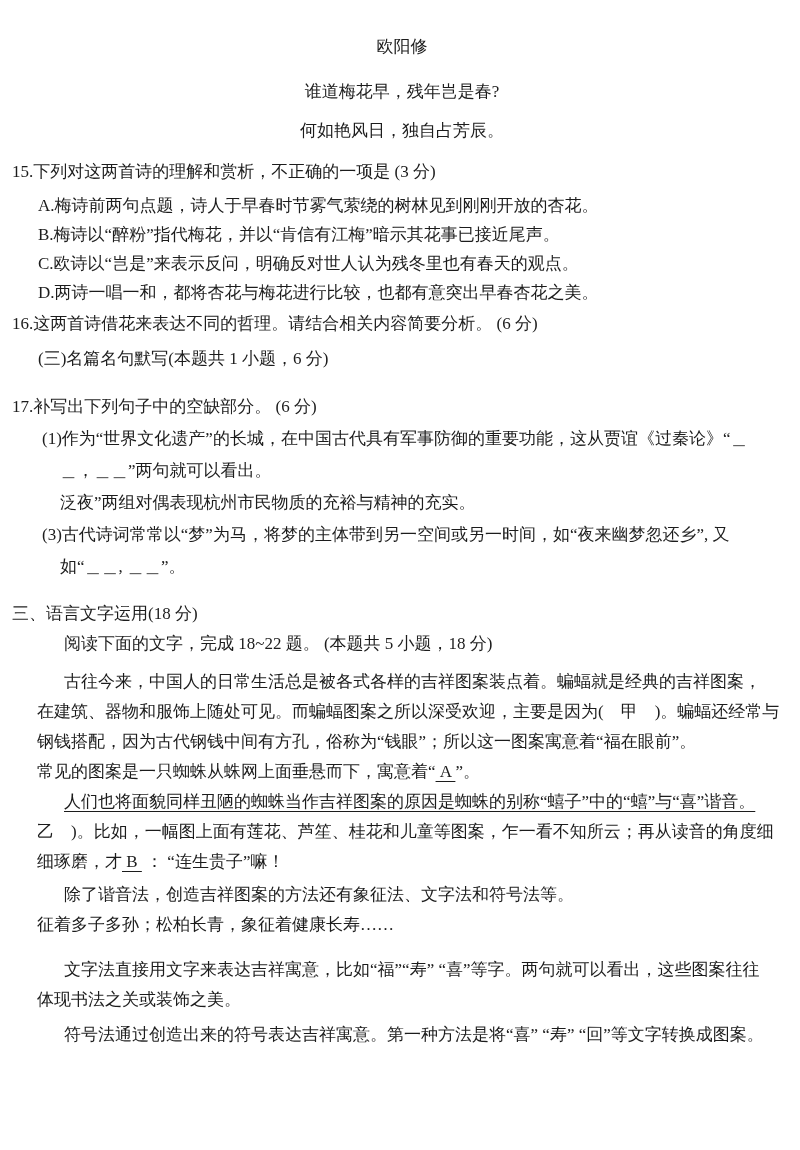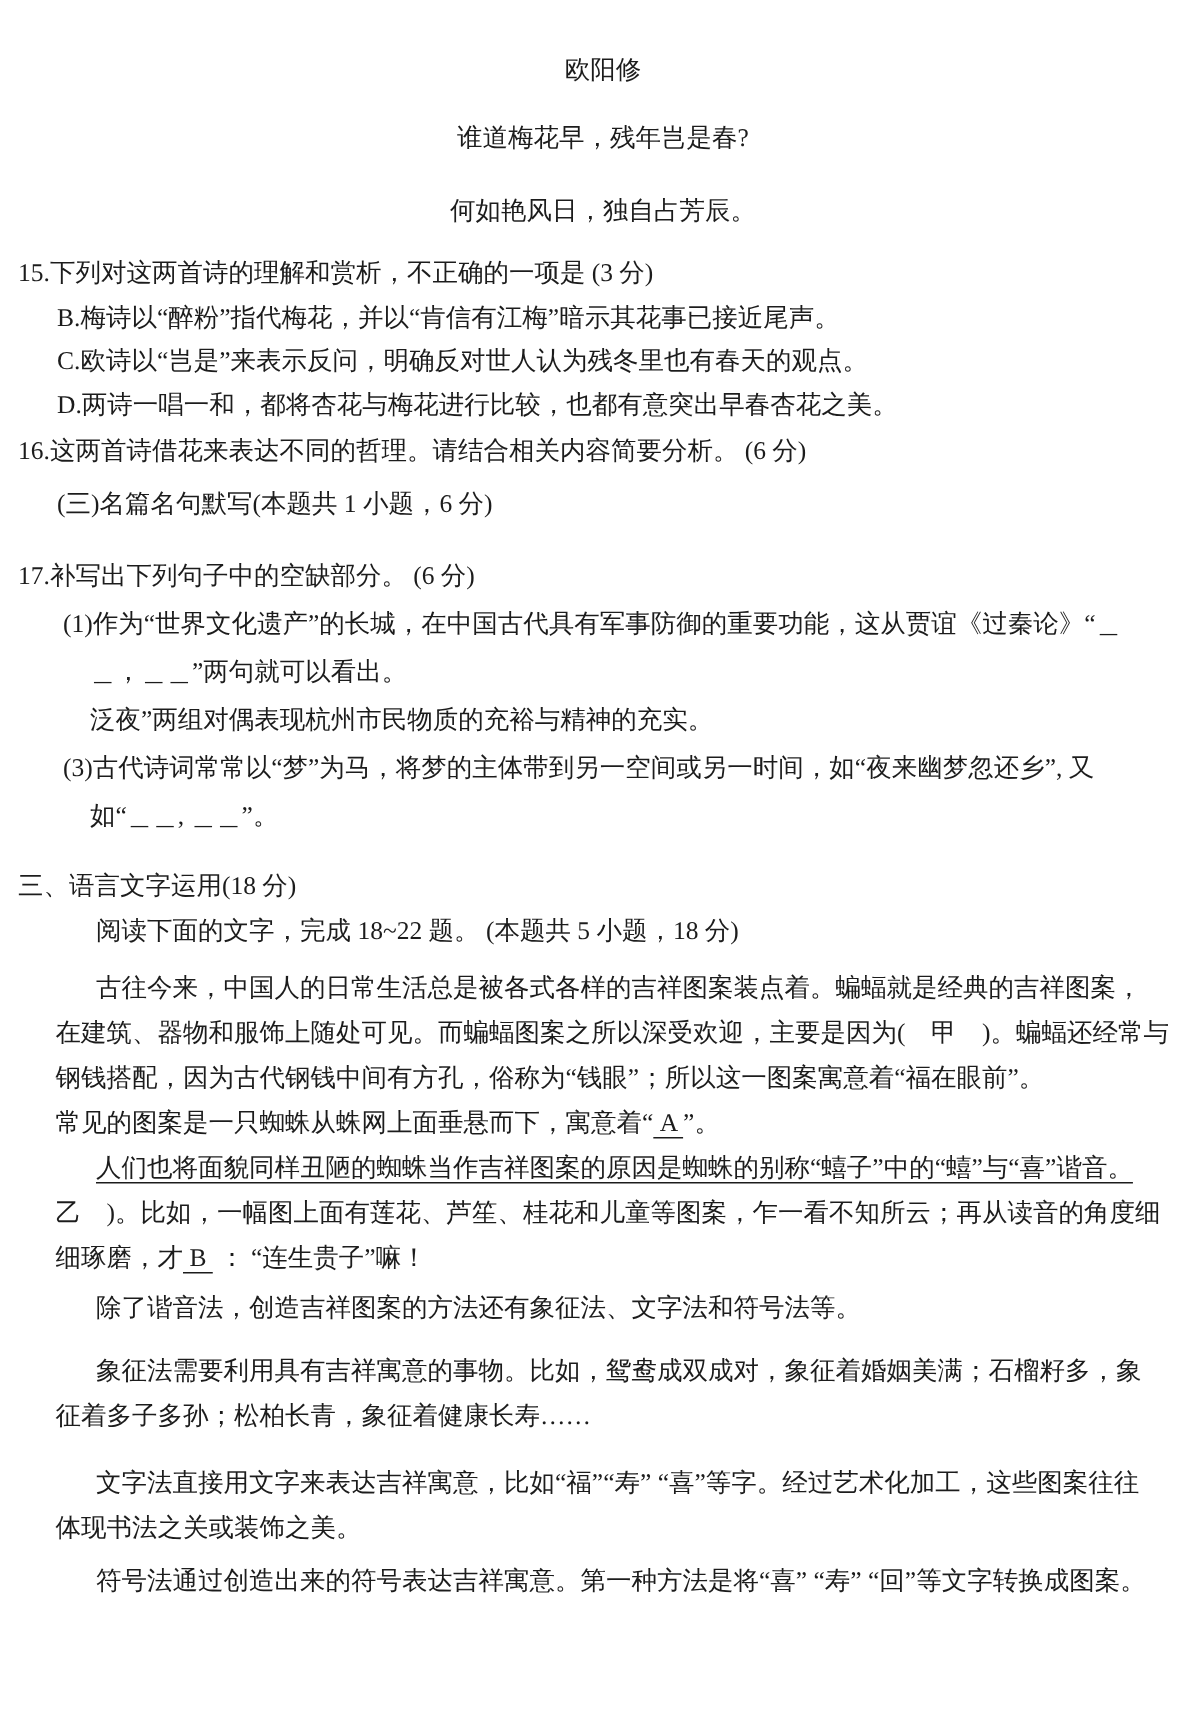--- a/index.html
+++ b/index.html
@@ -34,7 +34,7 @@
   
   .author   { margin-top: 6px; }
   .poem1    { margin-top: 15px; }
-  .poem2    { margin-top: 19px; }
+  .poem2    { margin-top: 9px; }
   .q15      { margin-top: 11px; }
   .optA     { margin-top: 4px; }
   .opt      { line-height: 29px; }

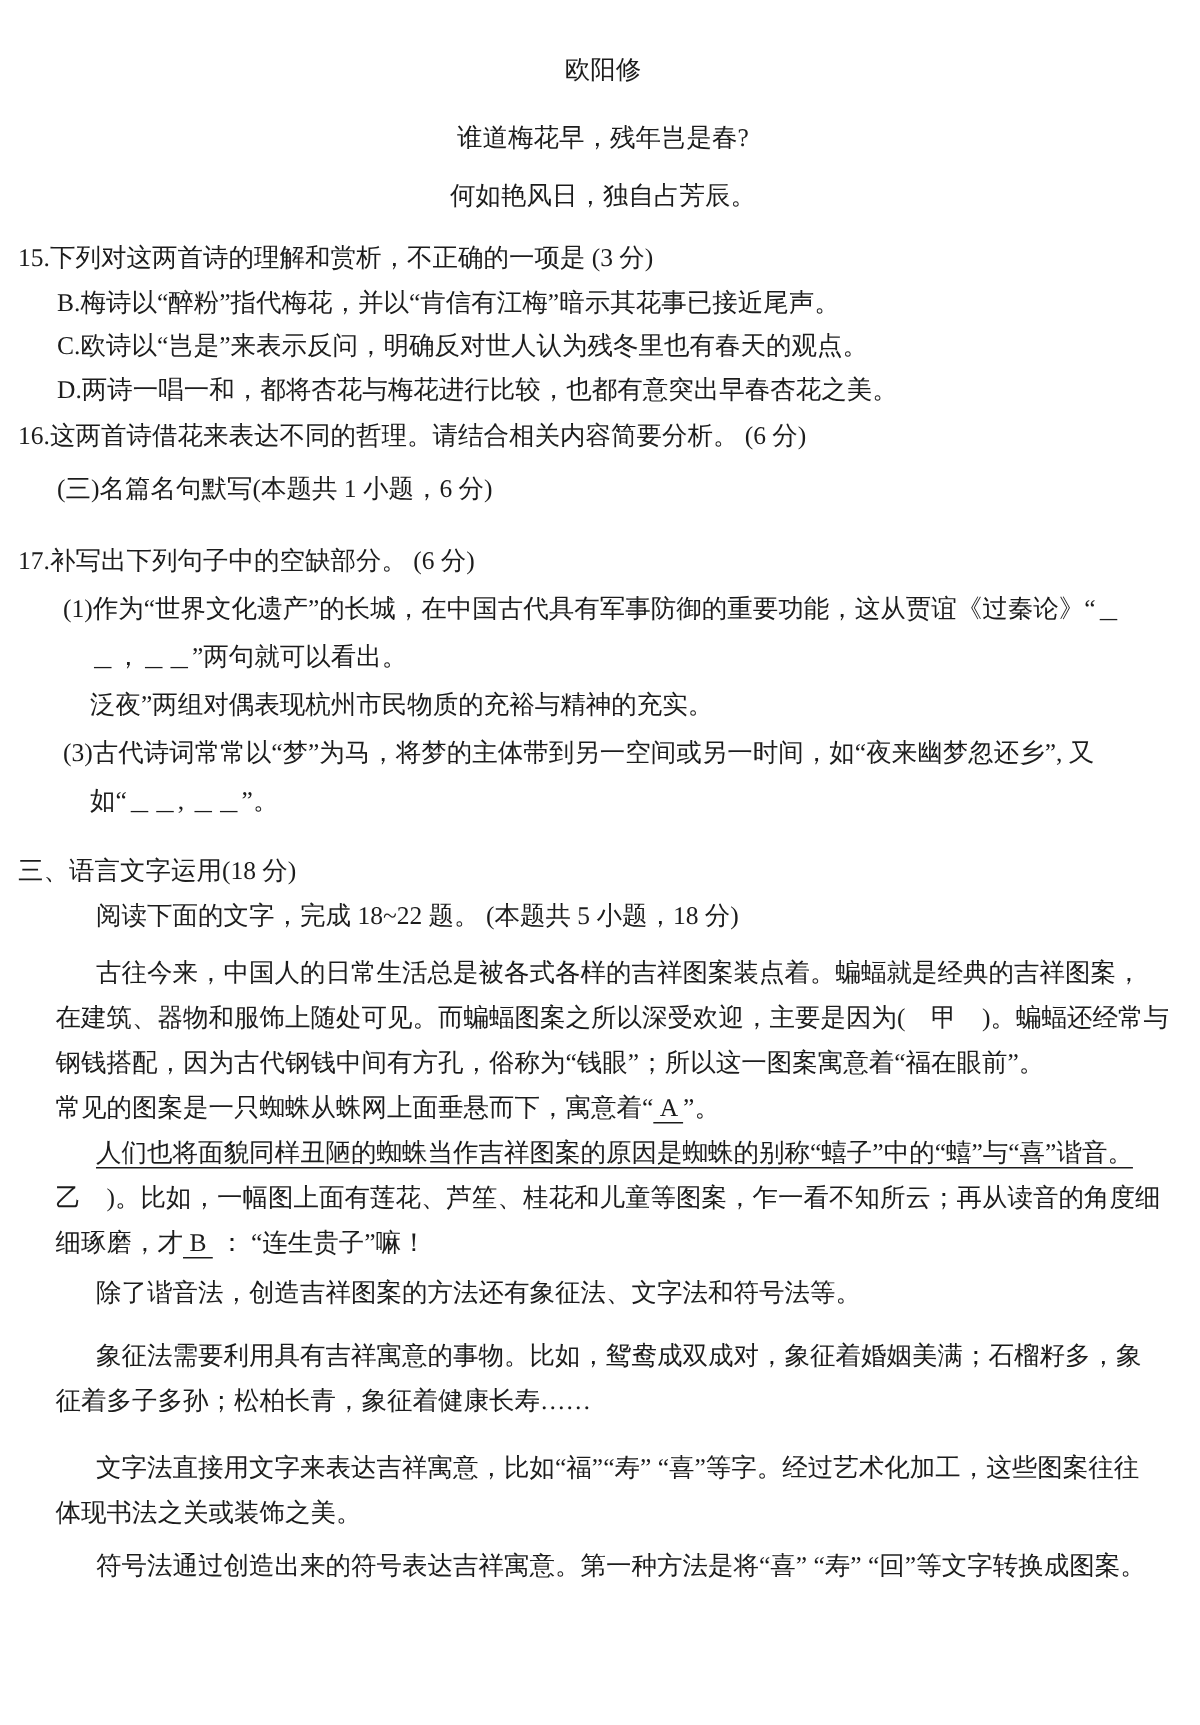--- a/index.html
+++ b/index.html
@@ -63,6 +63,7 @@
   <div class="center poem2 l">何如艳风日，独自占芳辰。</div>
 
   <div class="l m0 q15">15.下列对这两首诗的理解和赏析，不正确的一项是 (3 分)</div>
+  <div class="l ind1 opt optA">A.梅诗前两句点题，诗人于早春时节雾气萦绕的树林见到刚刚开放的杏花。</div>
   <div class="l ind1 opt">B.梅诗以“醉粉”指代梅花，并以“肯信有江梅”暗示其花事已接近尾声。</div>
   <div class="l ind1 opt">C.欧诗以“岂是”来表示反问，明确反对世人认为残冬里也有春天的观点。</div>
   <div class="l ind1 opt">D.两诗一唱一和，都将杏花与梅花进行比较，也都有意突出早春杏花之美。</div>

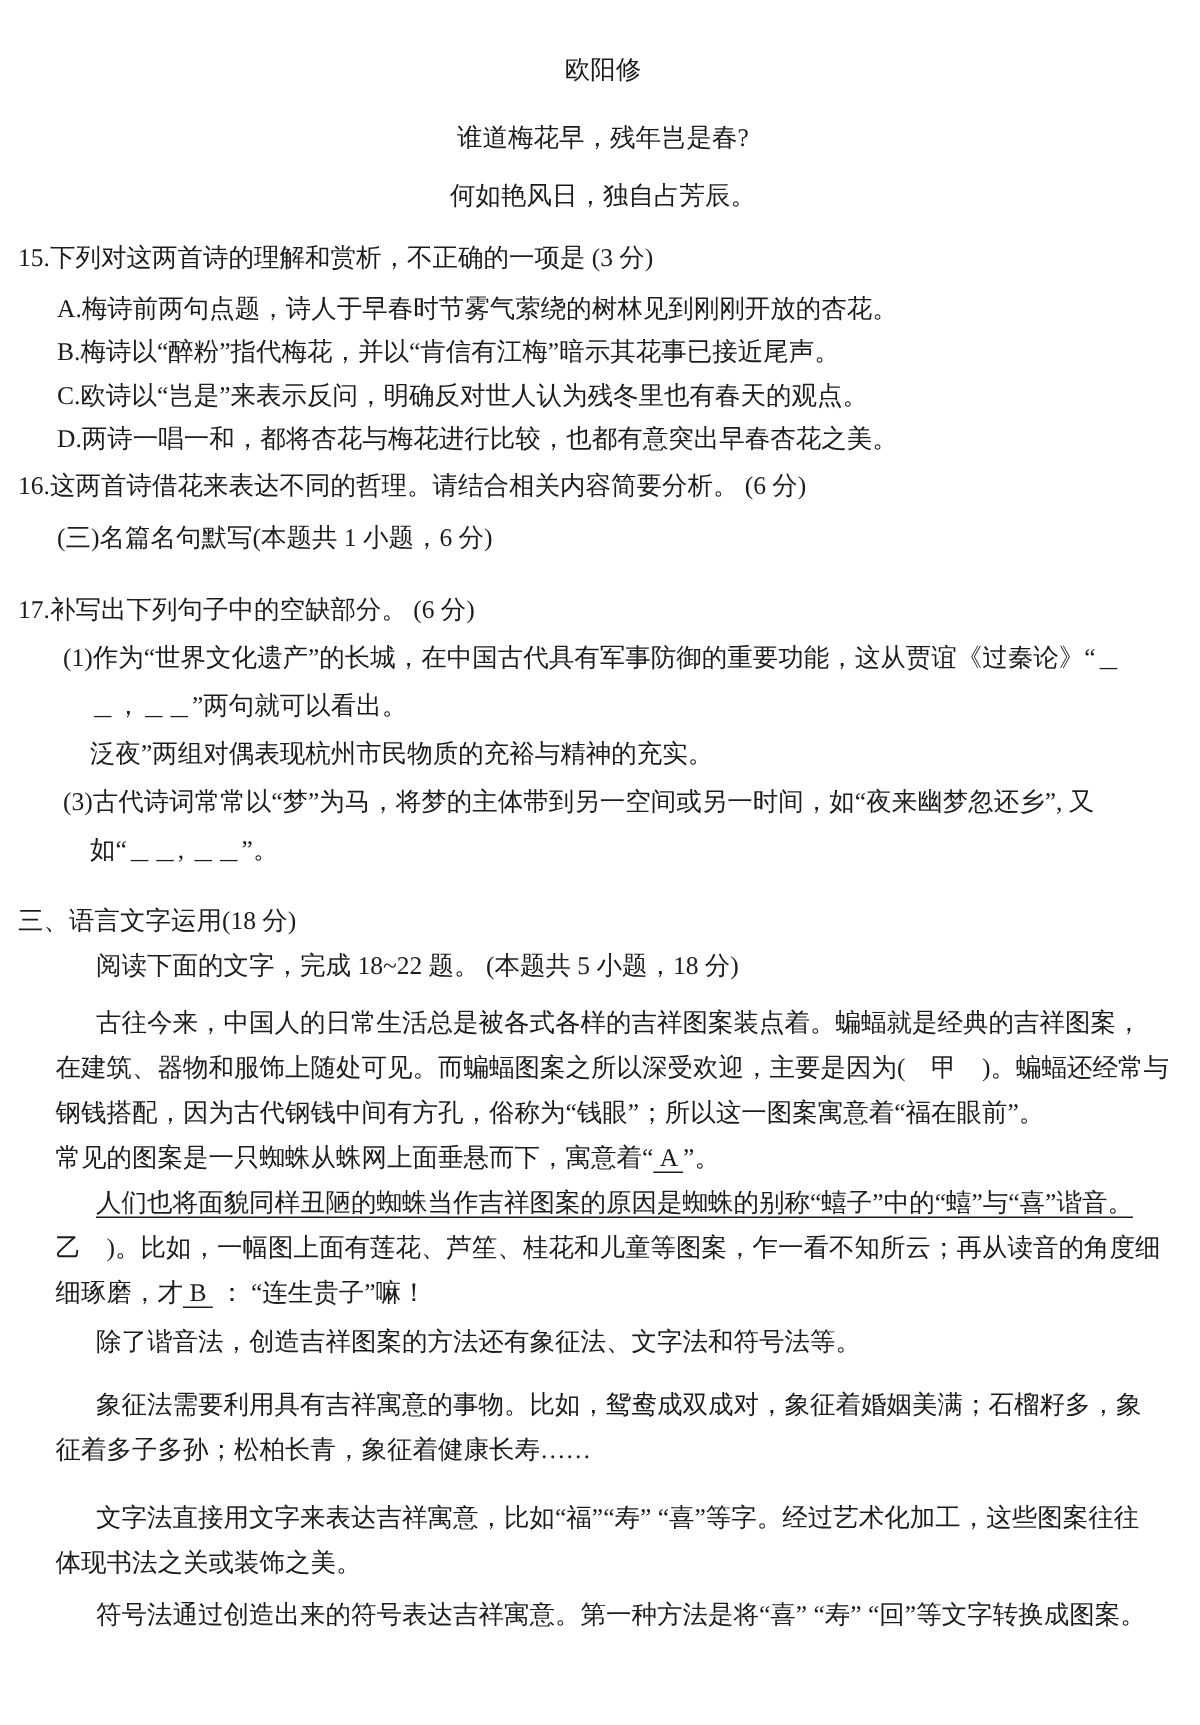--- a/index.html
+++ b/index.html
@@ -98,7 +98,6 @@
 
   <div class="l pind gap3">除了谐音法，创造吉祥图案的方法还有象征法、文字法和符号法等。</div>
 
-  <div class="l pind gap12">象征法需要利用具有吉祥寓意的事物。比如，鸳鸯成双成对，象征着婚姻美满；石榴籽多，象</div>
   <div class="l body">征着多子多孙；松柏长青，象征着健康长寿……</div>
 
   <div class="l pind gap15">文字法直接用文字来表达吉祥寓意，比如“福”“寿” “喜”等字。经过艺术化加工，这些图案往往</div>

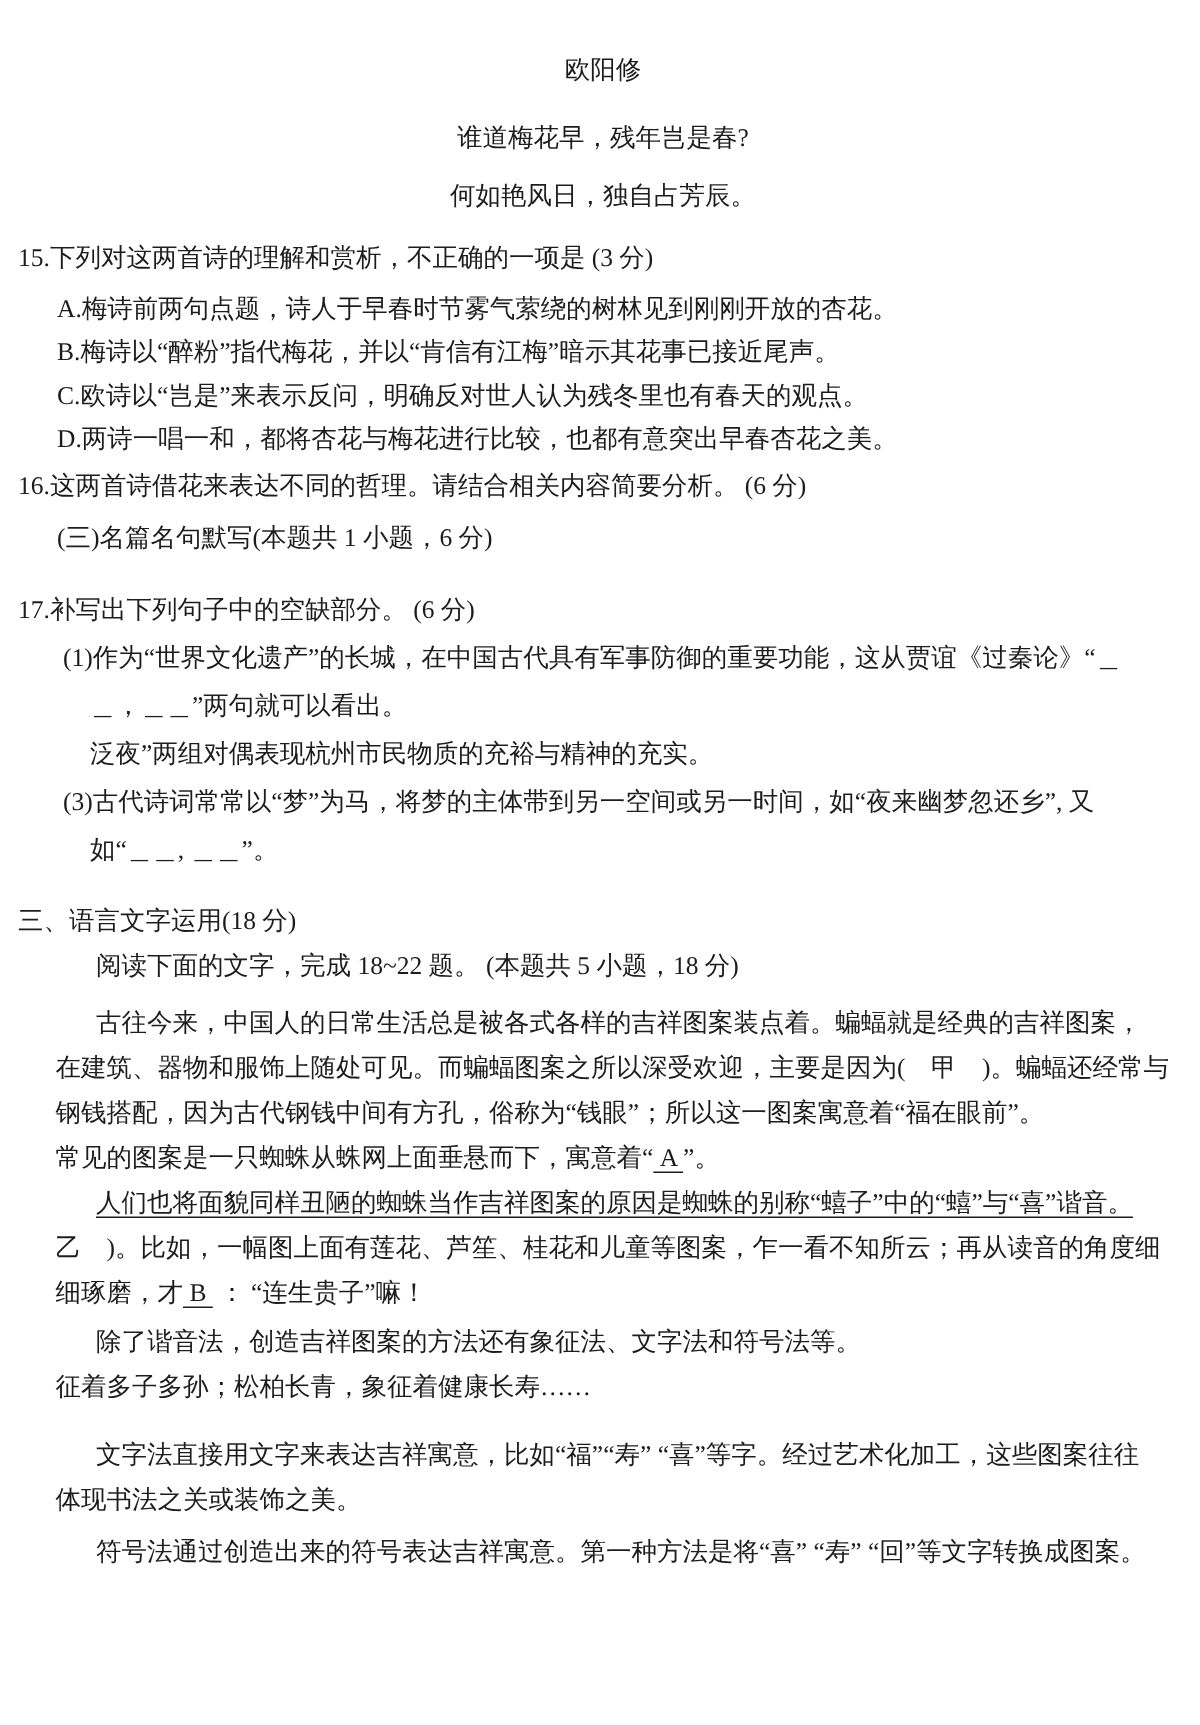--- a/index.html
+++ b/index.html
@@ -100,7 +100,7 @@
 
   <div class="l body">征着多子多孙；松柏长青，象征着健康长寿……</div>
 
-  <div class="l pind gap15">文字法直接用文字来表达吉祥寓意，比如“福”“寿” “喜”等字。经过艺术化加工，这些图案往往</div>
+  <div class="l pind gap15">文字法直接用文字来表达吉祥寓意，比如“福”“寿” “喜”等字。两句就可以看出，这些图案往往</div>
   <div class="l body">体现书法之关或装饰之美。</div>
 
   <div class="l pind gap5">符号法通过创造出来的符号表达吉祥寓意。第一种方法是将“喜” “寿” “回”等文字转换成图案。</div>

